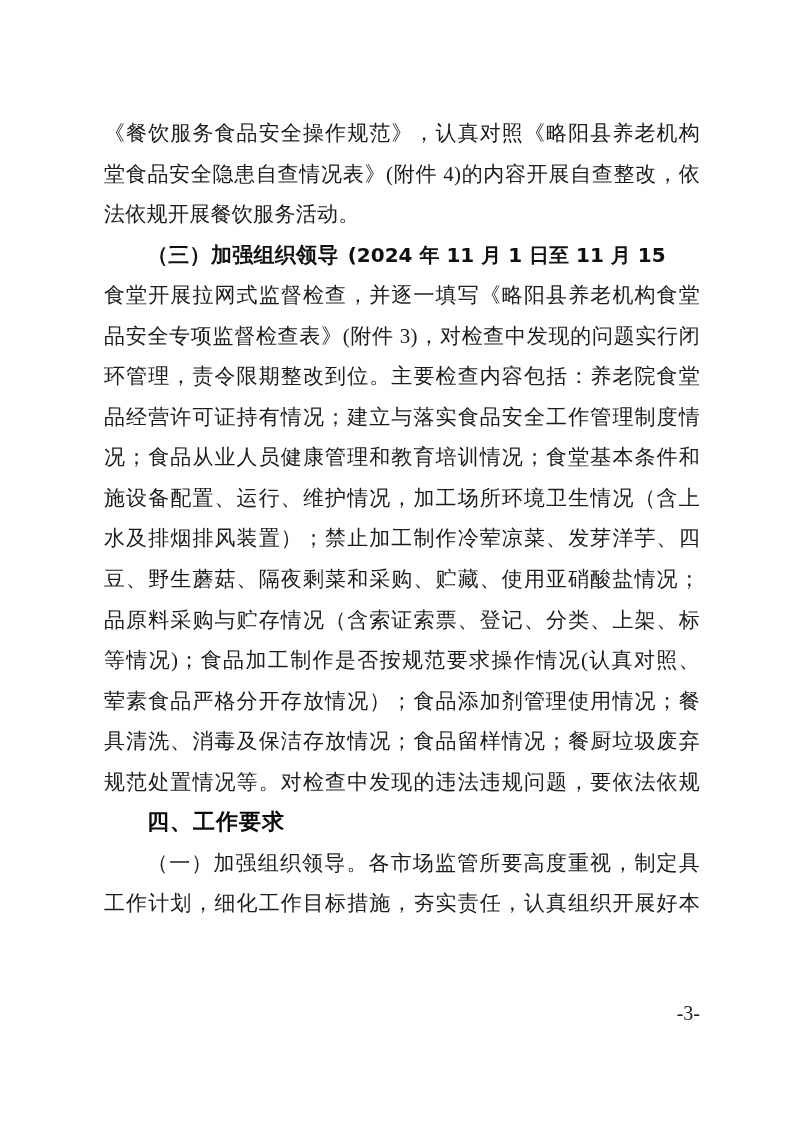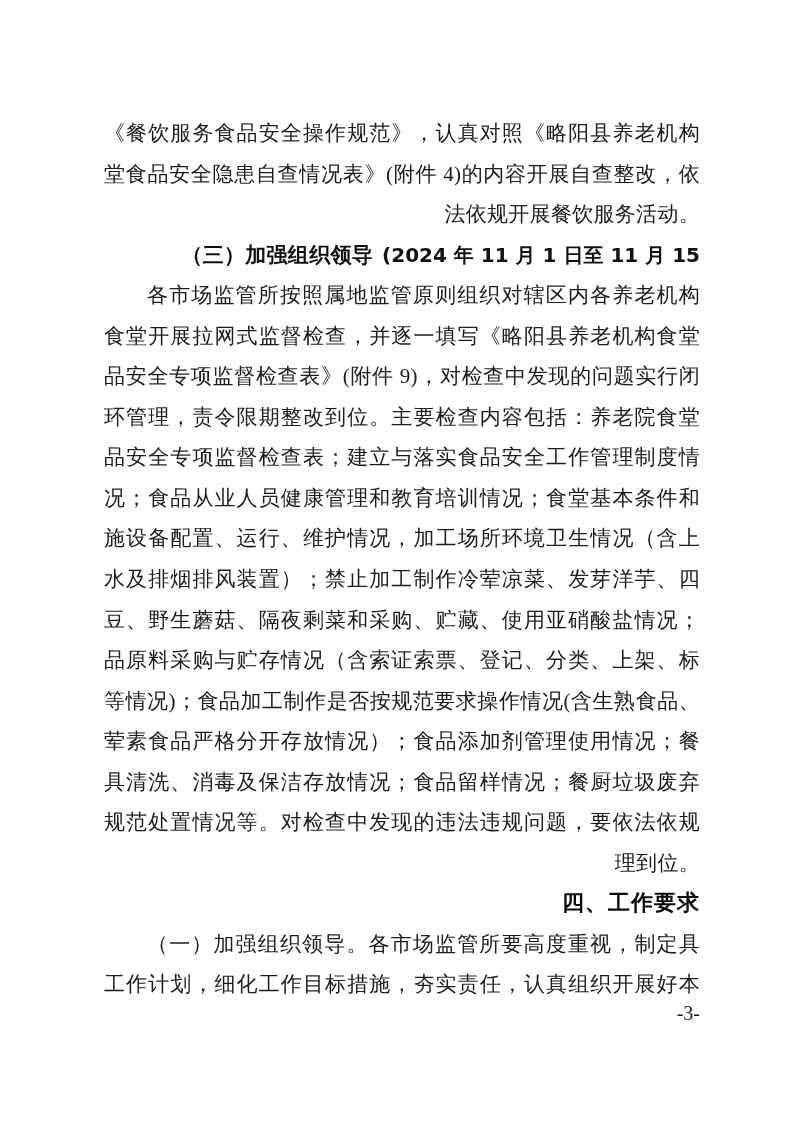--- a/index.html
+++ b/index.html
@@ -29,7 +29,6 @@
     color: #1c1c1c;
     letter-spacing: 0.3px;
     overflow: hidden;
-    text-align: right;
   }
   .fill {
     text-align: justify;

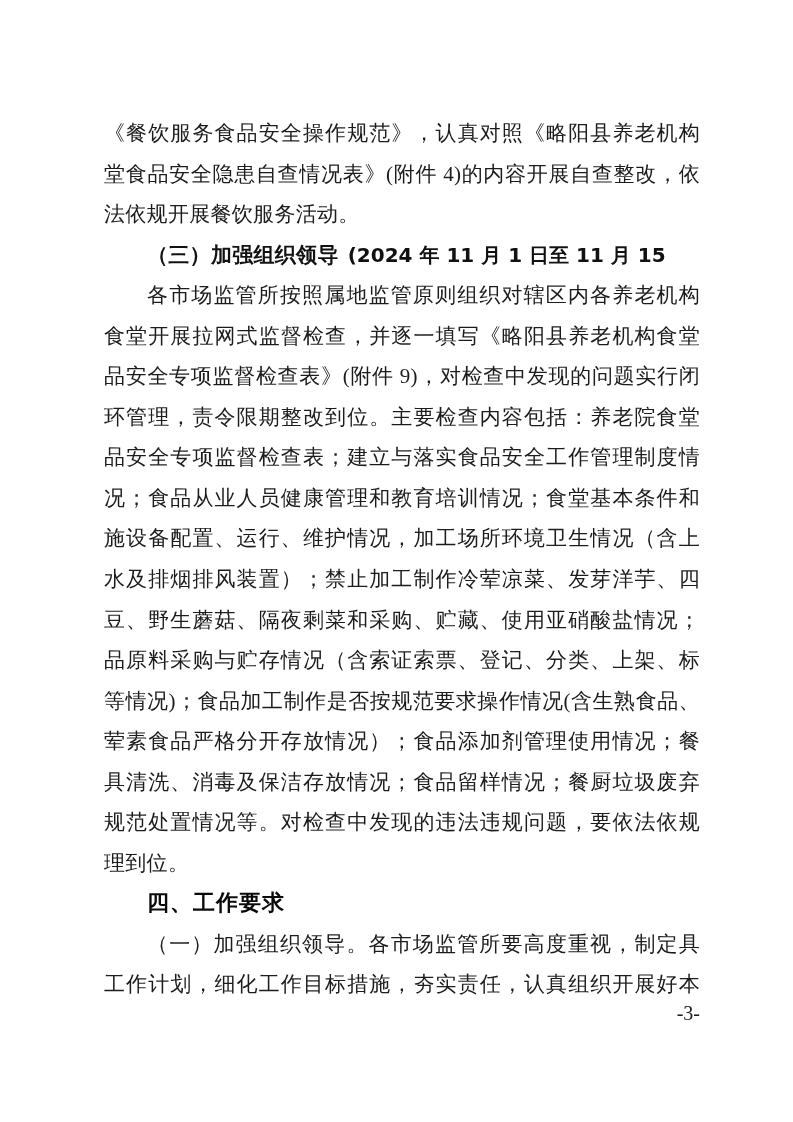--- a/index.html
+++ b/index.html
@@ -74,7 +74,6 @@
     <div class="line fill">堂食品安全隐患自查情况表》(附件 4)的内容开展自查整改，依</div>
     <div class="line">法依规开展餐饮服务活动。</div>
     <div class="line indent h-kai"><span>（三）加强组织领导</span><span class="h-date">(2024 年 11 月 1 日至 11 月 15 日)</span></div>
-    <div class="line indent fill">各市场监管所按照属地监管原则组织对辖区内各养老机构</div>
     <div class="line fill">食堂开展拉网式监督检查，并逐一填写《略阳县养老机构食堂食</div>
     <div class="line fill">品安全专项监督检查表》(附件 9)，对检查中发现的问题实行闭</div>
     <div class="line fill">环管理，责令限期整改到位。主要检查内容包括：养老院食堂食</div>

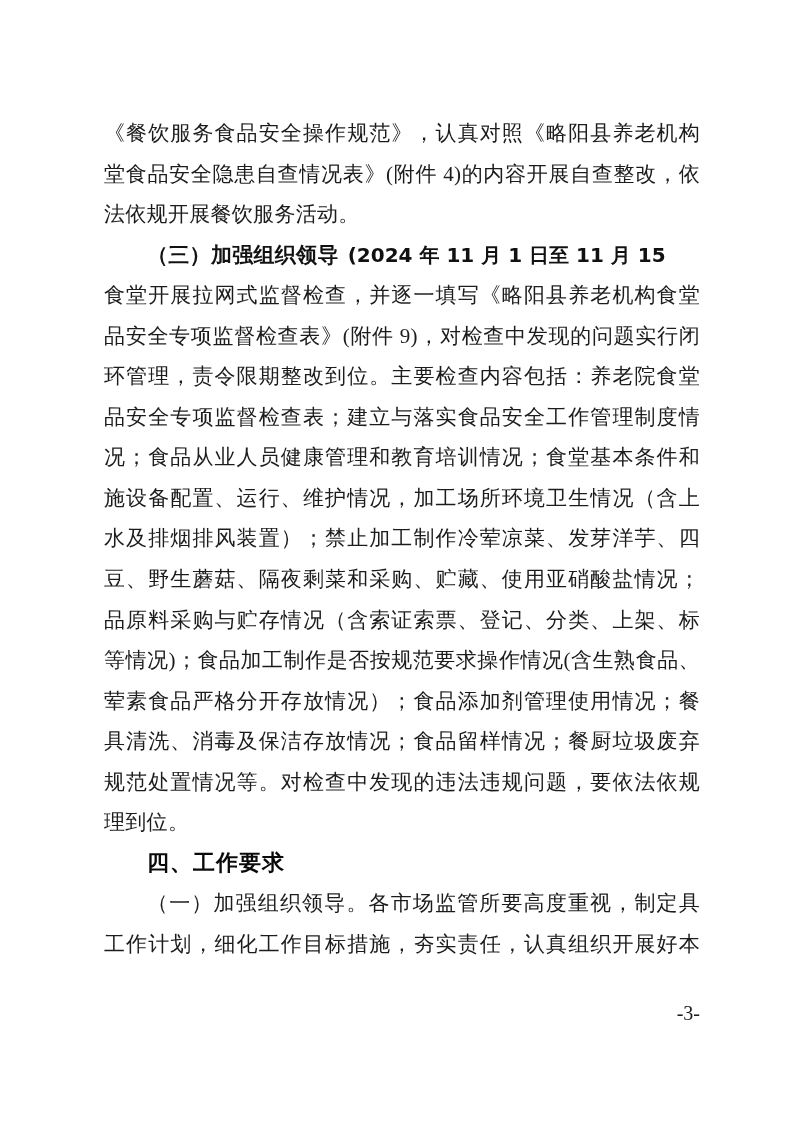--- a/index.html
+++ b/index.html
@@ -75,7 +75,7 @@
     <div class="line">法依规开展餐饮服务活动。</div>
     <div class="line indent h-kai"><span>（三）加强组织领导</span><span class="h-date">(2024 年 11 月 1 日至 11 月 15 日)</span></div>
     <div class="line fill">食堂开展拉网式监督检查，并逐一填写《略阳县养老机构食堂食</div>
-    <div class="line fill">品安全专项监督检查表》(附件 9)，对检查中发现的问题实行闭</div>
+    <div class="line fill">品安全专项监督检查表》(附件 3)，对检查中发现的问题实行闭</div>
     <div class="line fill">环管理，责令限期整改到位。主要检查内容包括：养老院食堂食</div>
     <div class="line fill">品安全专项监督检查表；建立与落实食品安全工作管理制度情</div>
     <div class="line fill">况；食品从业人员健康管理和教育培训情况；食堂基本条件和设</div>

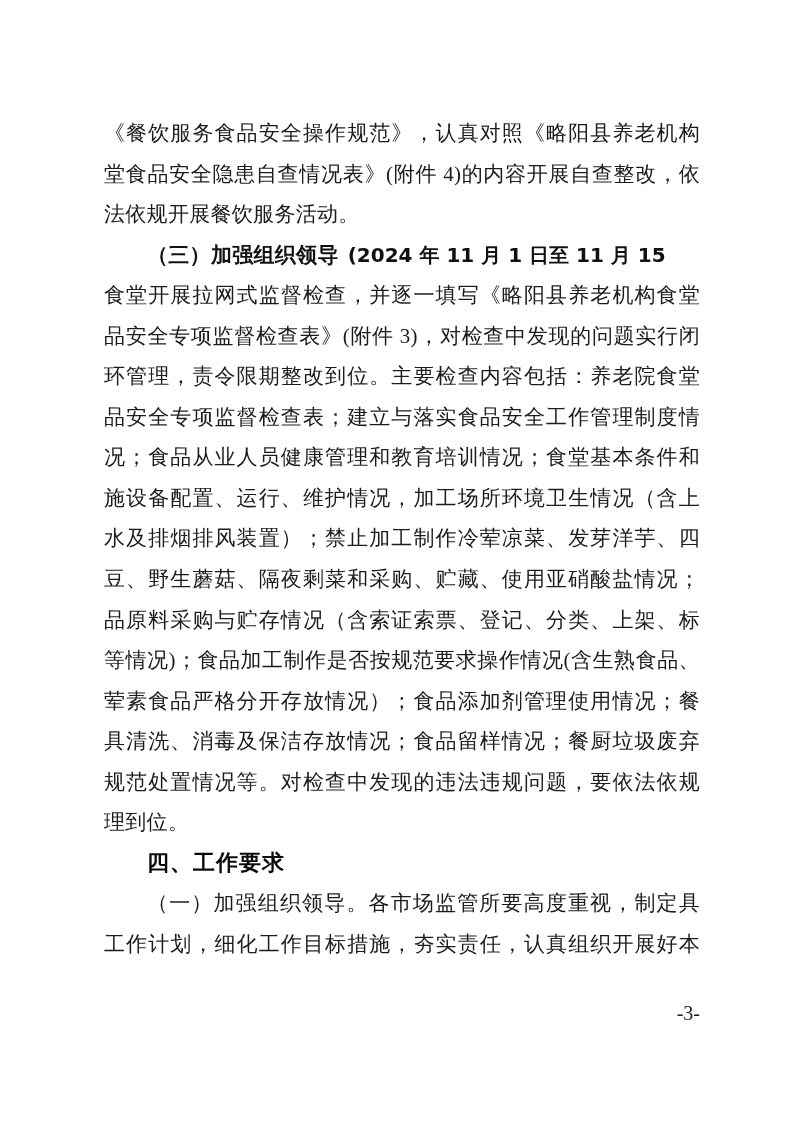--- a/index.html
+++ b/index.html
@@ -77,7 +77,7 @@
     <div class="line fill">食堂开展拉网式监督检查，并逐一填写《略阳县养老机构食堂食</div>
     <div class="line fill">品安全专项监督检查表》(附件 3)，对检查中发现的问题实行闭</div>
     <div class="line fill">环管理，责令限期整改到位。主要检查内容包括：养老院食堂食</div>
-    <div class="line fill">品安全专项监督检查表；建立与落实食品安全工作管理制度情</div>
+    <div class="line fill">品经营许可证持有情况；建立与落实食品安全工作管理制度情</div>
     <div class="line fill">况；食品从业人员健康管理和教育培训情况；食堂基本条件和设</div>
     <div class="line fill">施设备配置、运行、维护情况，加工场所环境卫生情况（含上下</div>
     <div class="line fill">水及排烟排风装置）；禁止加工制作冷荤凉菜、发芽洋芋、四季</div>

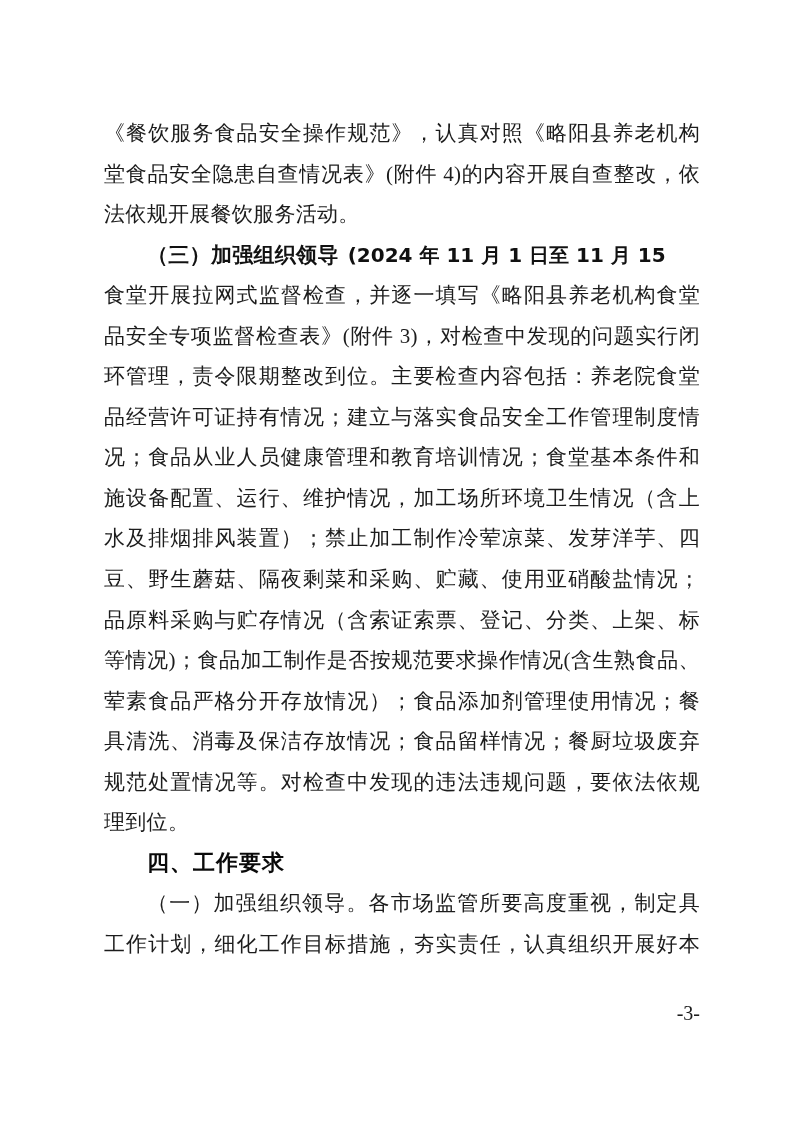--- a/index.html
+++ b/index.html
@@ -83,7 +83,7 @@
     <div class="line fill">水及排烟排风装置）；禁止加工制作冷荤凉菜、发芽洋芋、四季</div>
     <div class="line fill">豆、野生蘑菇、隔夜剩菜和采购、贮藏、使用亚硝酸盐情况；食</div>
     <div class="line fill">品原料采购与贮存情况（含索证索票、登记、分类、上架、标识</div>
-    <div class="line fill">等情况)；食品加工制作是否按规范要求操作情况(含生熟食品、</div>
+    <div class="line fill">等情况)；食品加工制作是否按规范要求操作情况(认真对照、</div>
     <div class="line fill">荤素食品严格分开存放情况）；食品添加剂管理使用情况；餐饮</div>
     <div class="line fill">具清洗、消毒及保洁存放情况；食品留样情况；餐厨垃圾废弃物</div>
     <div class="line fill">规范处置情况等。对检查中发现的违法违规问题，要依法依规处</div>

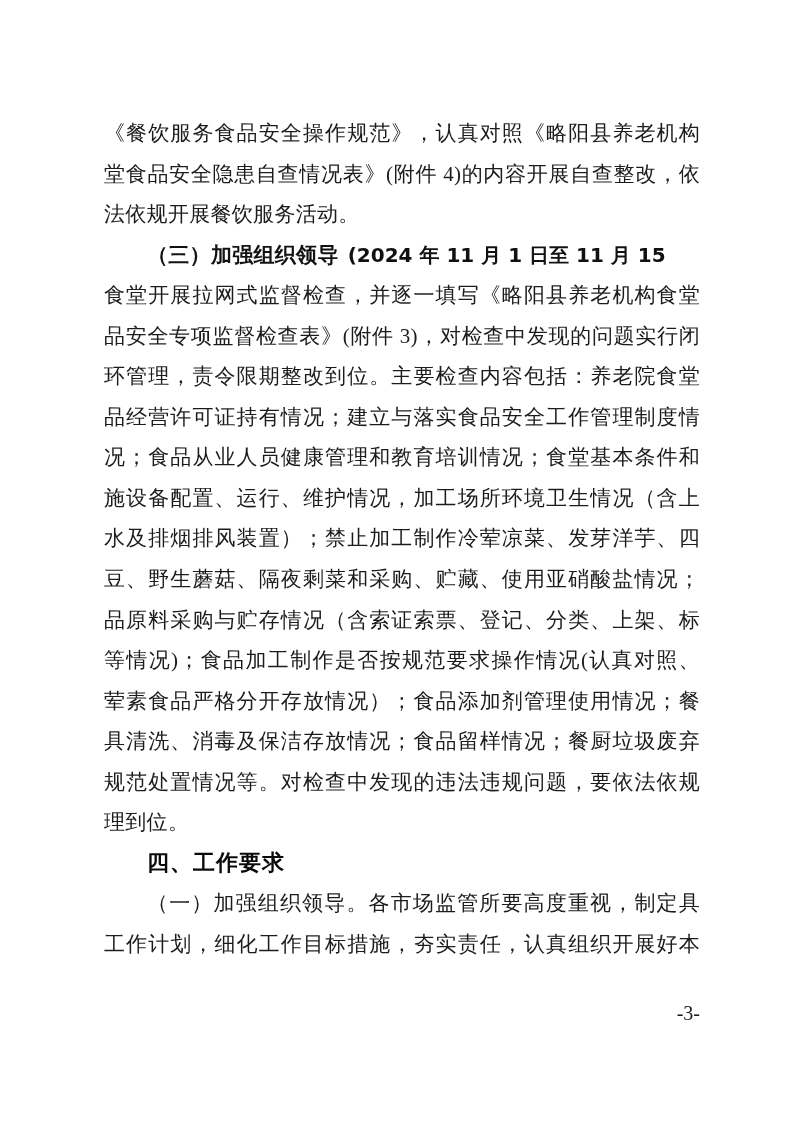--- a/index.html
+++ b/index.html
@@ -87,7 +87,6 @@
     <div class="line fill">荤素食品严格分开存放情况）；食品添加剂管理使用情况；餐饮</div>
     <div class="line fill">具清洗、消毒及保洁存放情况；食品留样情况；餐厨垃圾废弃物</div>
     <div class="line fill">规范处置情况等。对检查中发现的违法违规问题，要依法依规处</div>
-    <div class="line">理到位。</div>
     <div class="line indent h-hei">四、工作要求</div>
     <div class="line indent fill">（一）加强组织领导。各市场监管所要高度重视，制定具体</div>
     <div class="line fill">工作计划，细化工作目标措施，夯实责任，认真组织开展好本次</div>

